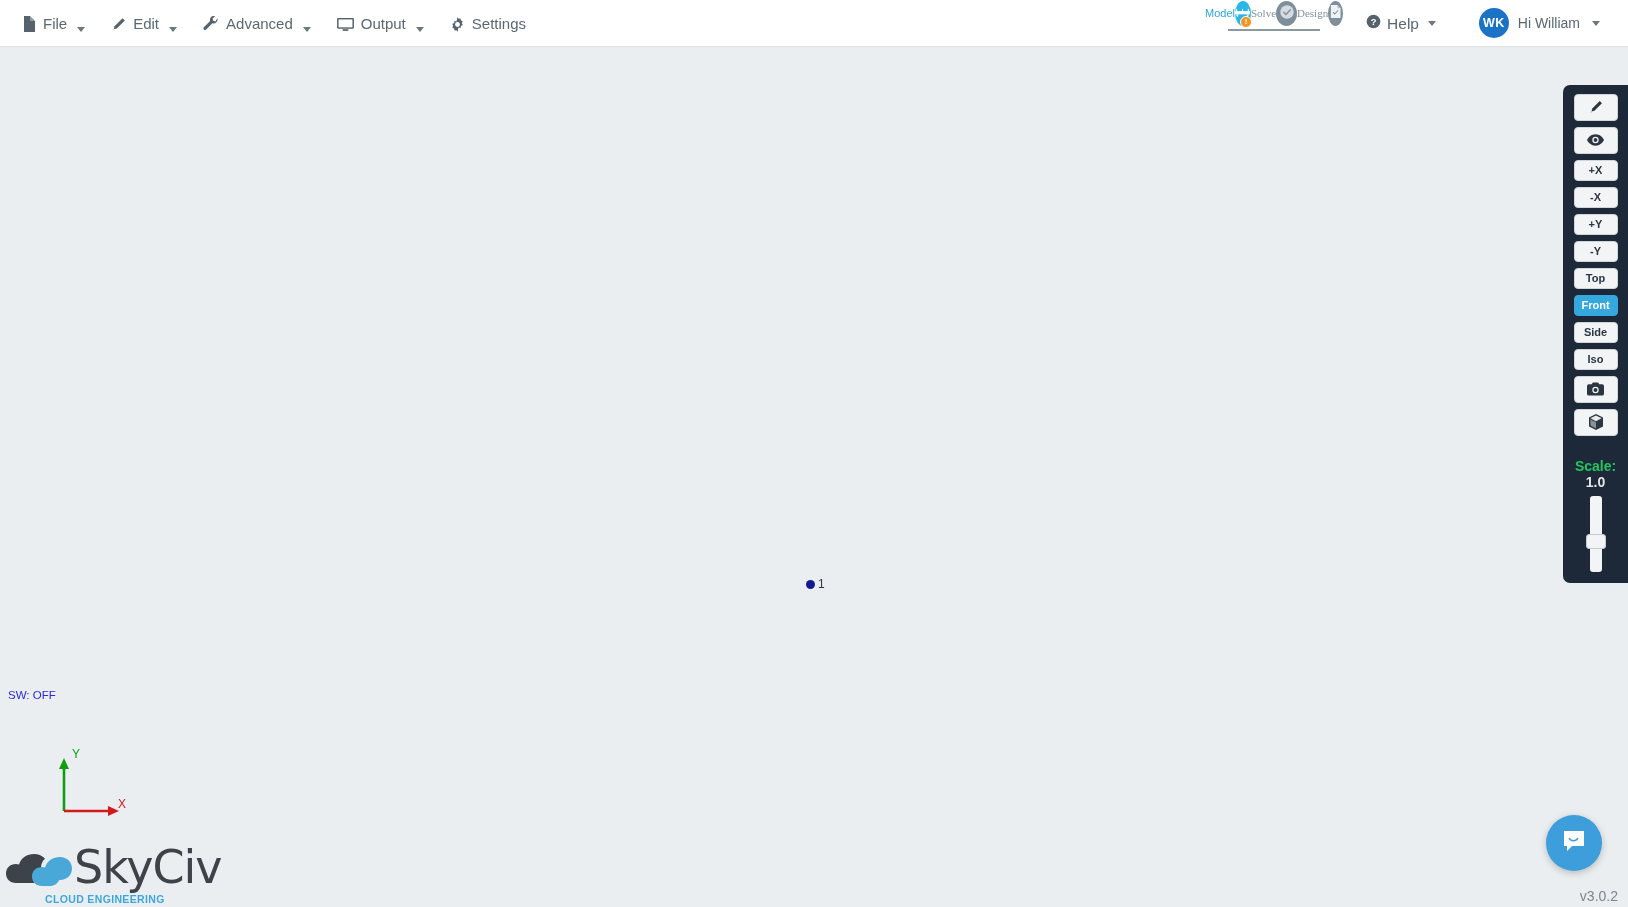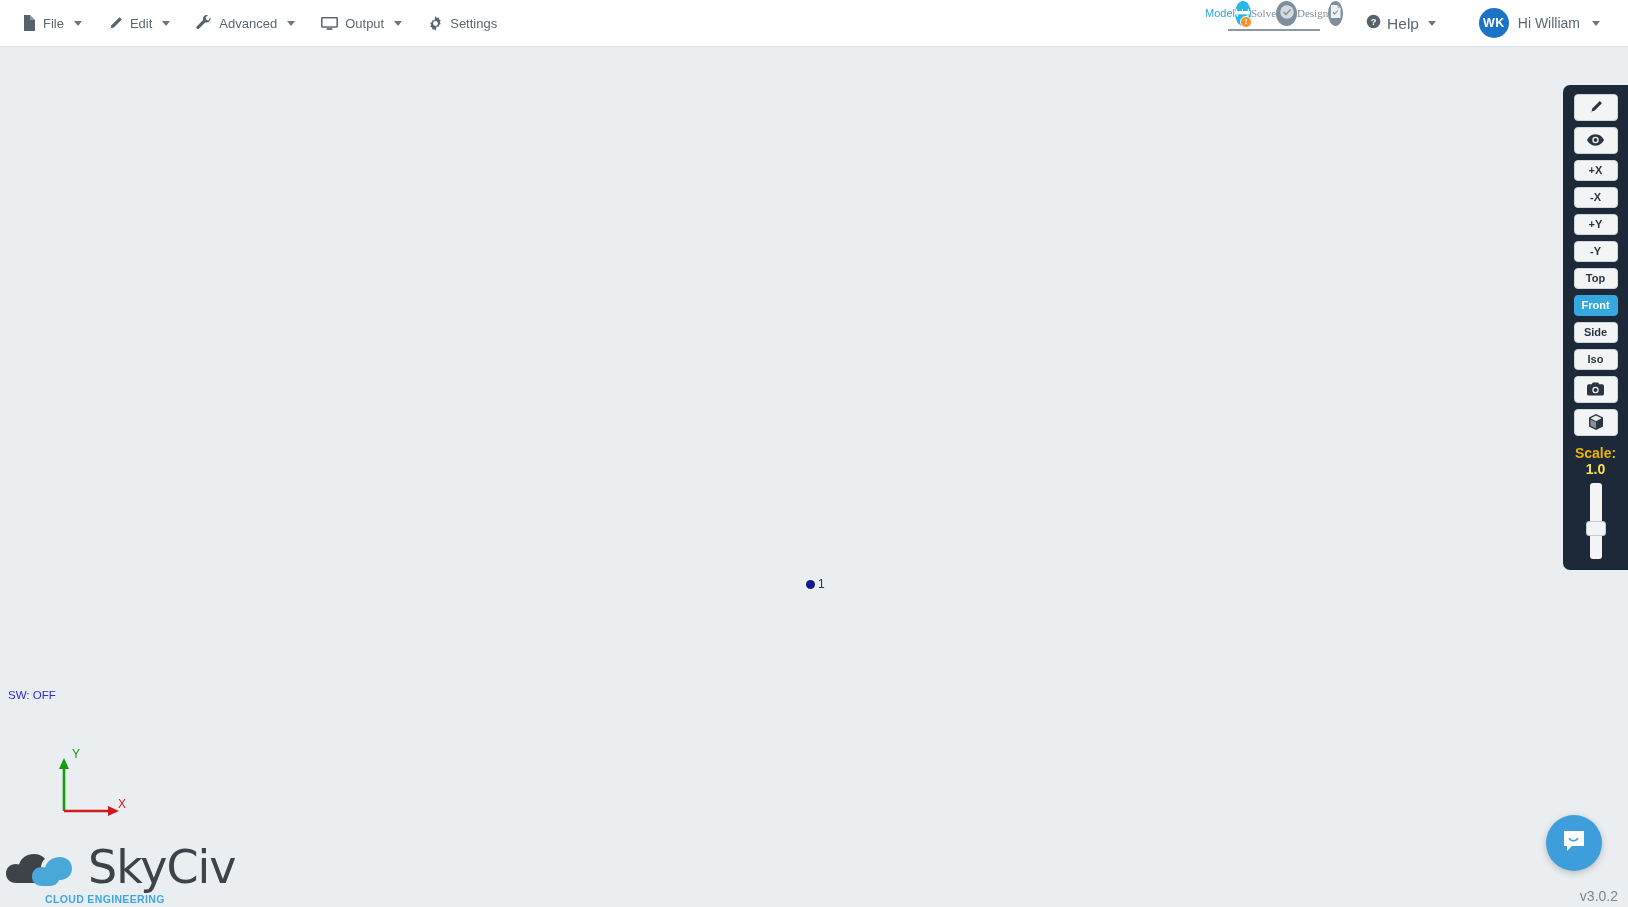--- a/index.html
+++ b/index.html
@@ -21,9 +21,9 @@
   }
   .menu-group{ display:flex; align-items:center; padding-left:12px; }
   .menu-item{
-    display:flex; align-items:center; gap:7px;
+    display:flex; align-items:flex-end; gap:7px;
     padding:6px 16px 6px 10px;
-    color:#5a6872; font-size:13px;
+    color:#5a6872; font-size:15px;
     cursor:pointer; white-space:nowrap;
     border-radius:3px;
   }

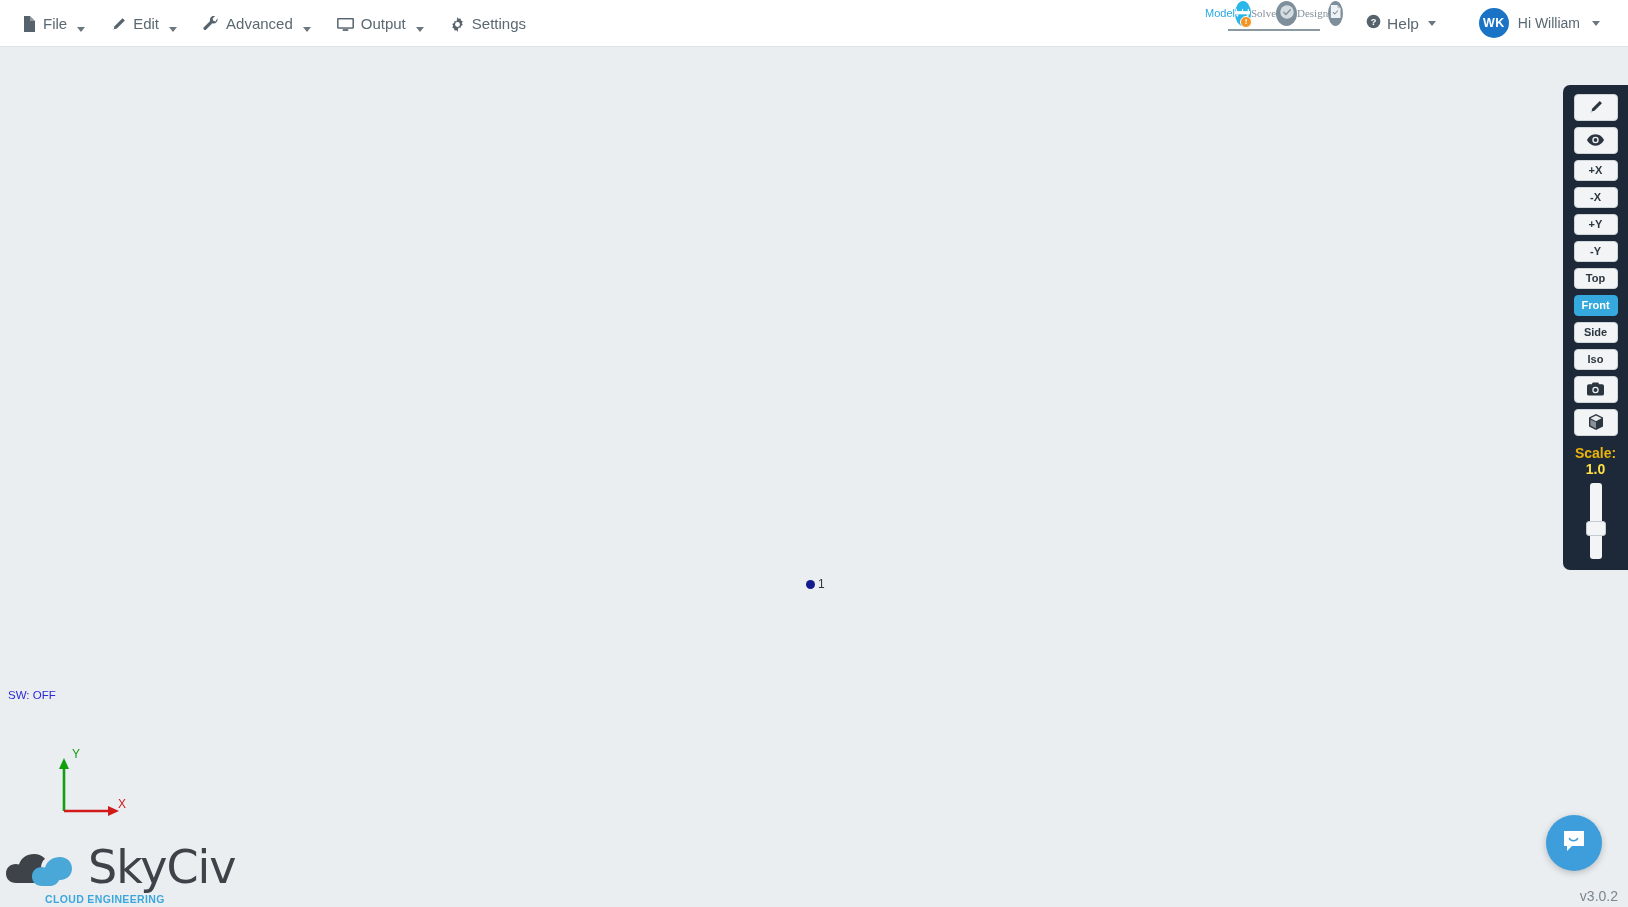--- a/index.html
+++ b/index.html
@@ -167,8 +167,8 @@
     background:#35a9dd; border-color:#35a9dd; color:#fff;
   }
   #scale-label{
-    color:#eab308; font-size:14px; font-weight:bold;
-    margin-top:3px; line-height:16px;
+    color:#22c55e; font-size:14px; font-weight:bold;
+    margin-top:16px; line-height:16px;
   }
   #scale-value{
     color:#fde047; font-size:14px; font-weight:bold;

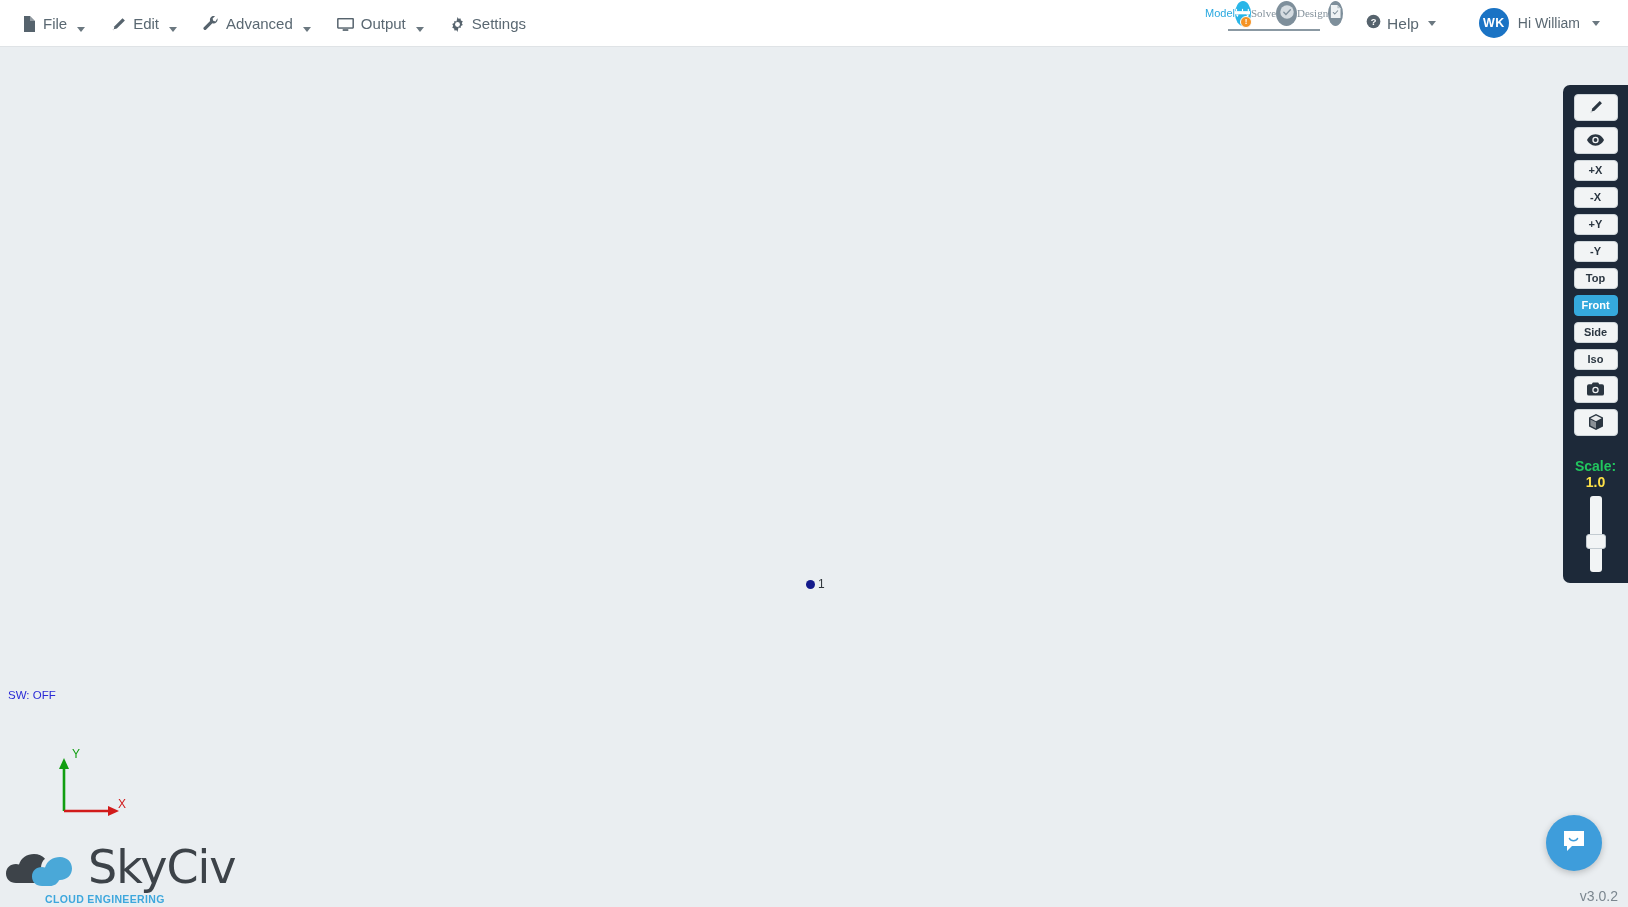--- a/index.html
+++ b/index.html
@@ -171,7 +171,7 @@
     margin-top:16px; line-height:16px;
   }
   #scale-value{
-    color:#fde047; font-size:14px; font-weight:bold;
+    color:#e5e5e5; font-size:14px; font-weight:bold;
     line-height:16px; margin-bottom:6px;
   }
   #scale-slider{

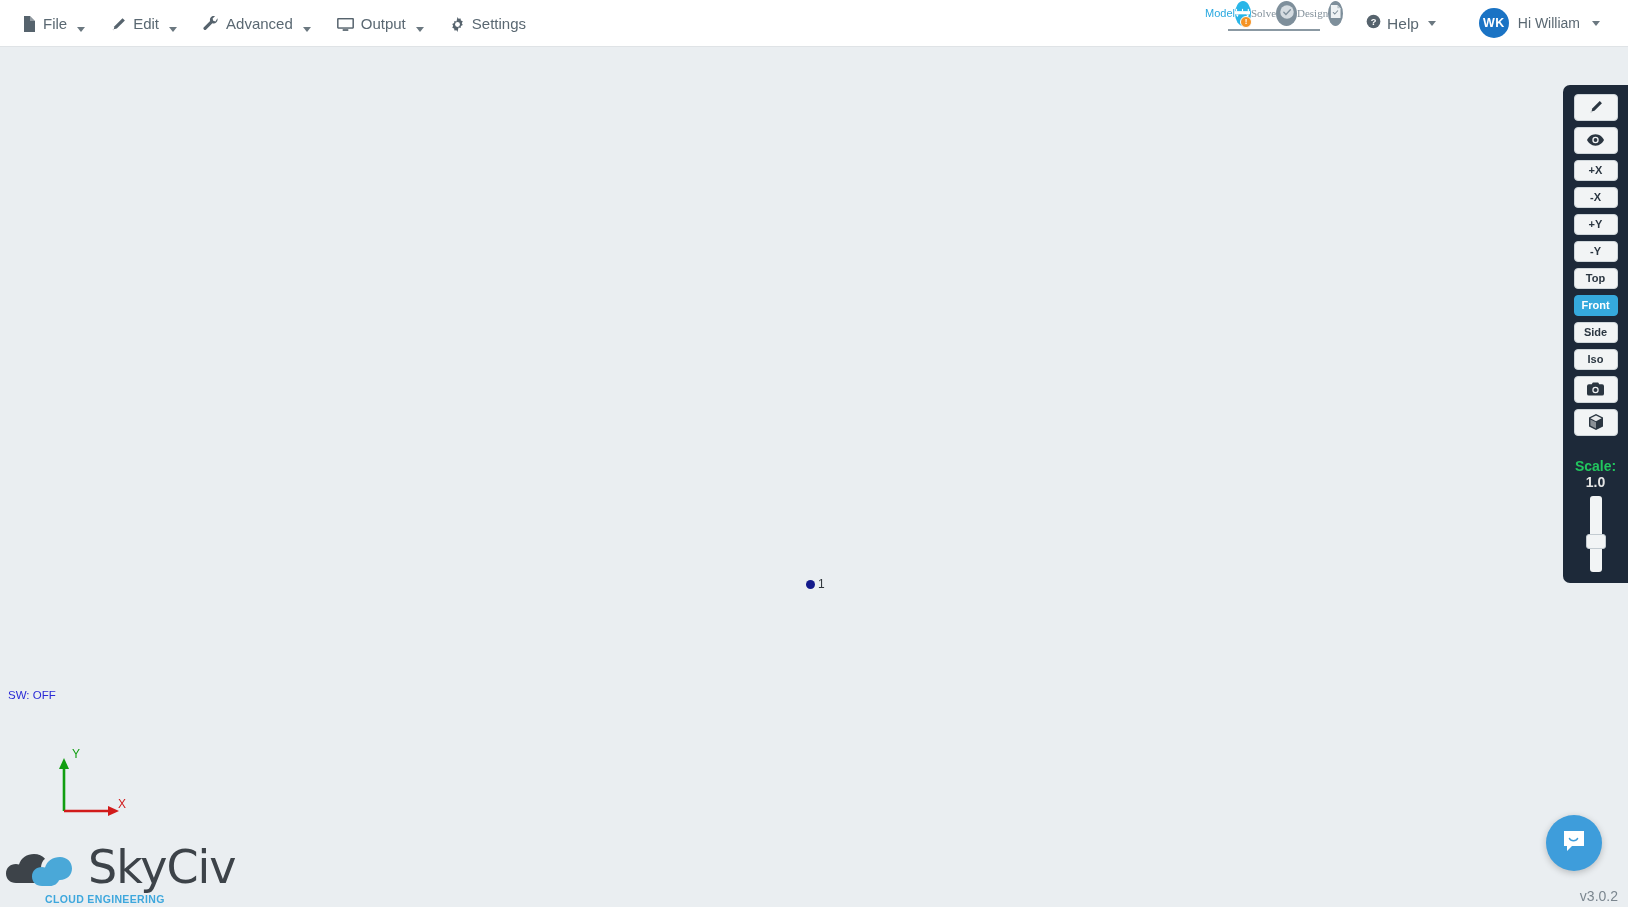--- a/index.html
+++ b/index.html
@@ -120,7 +120,7 @@
     font-size:46px; color:#3d4349;
     font-family:"DejaVu Sans", sans-serif;
     letter-spacing:-1px; line-height:50px;
-    margin-left:16px;
+    margin-left:2px;
   }
   #logo-tag{
     margin-left:39px; margin-top:1px;

